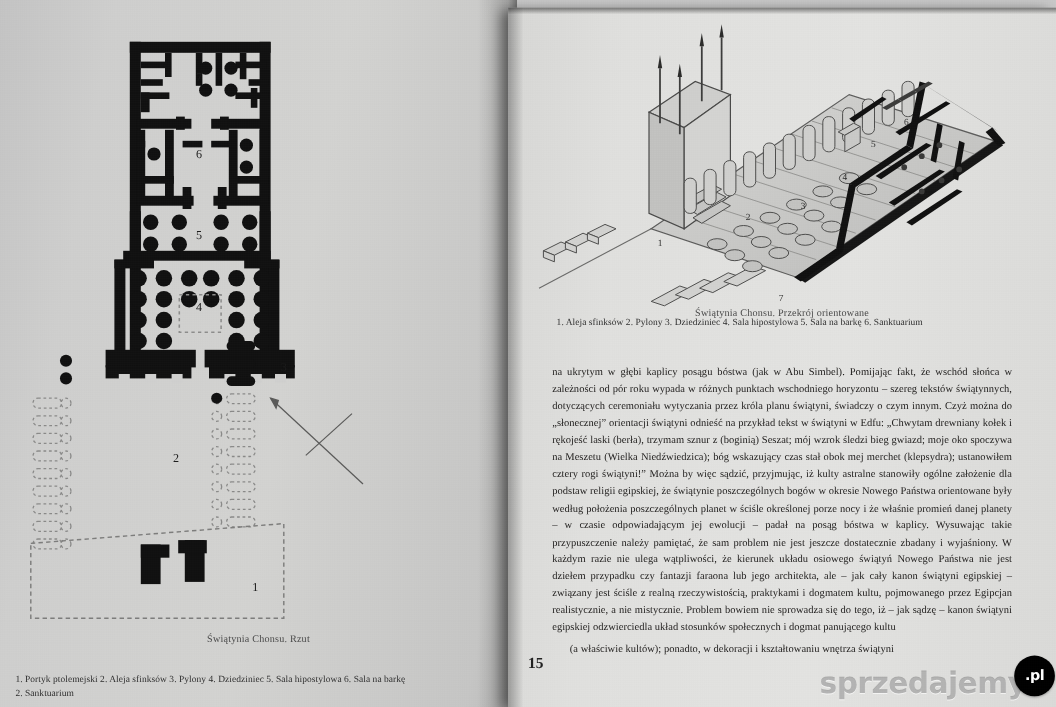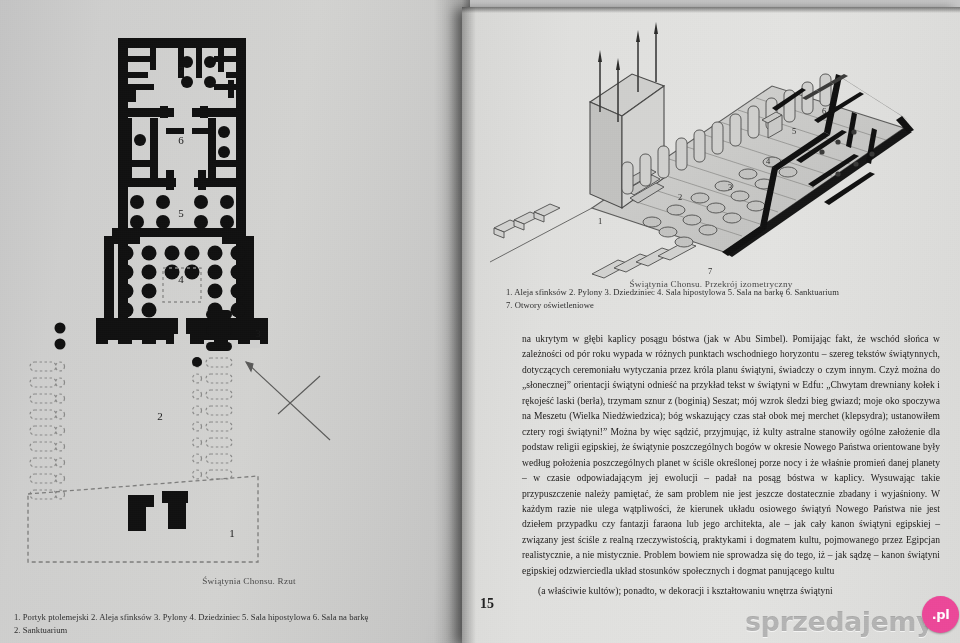--- a/index.html
+++ b/index.html
@@ -456,7 +456,7 @@
       </svg>
     </div>
 
-    <div class="cap" style="left:0;top:272px;">Świątynia Chonsu. Przekrój izometryczny</div>
+    <div class="cap" style="left:0;top:272px;">Świątynia Chonsu. Przekrój orientowane</div>
 
     <div class="legend" style="left:44px;top:279px;width:420px;">
       <div>1. Aleja sfinksów   2. Pylony   3. Dziedziniec   4. Sala hipostylowa   5. Sala na barkę   6. Sanktuarium</div>

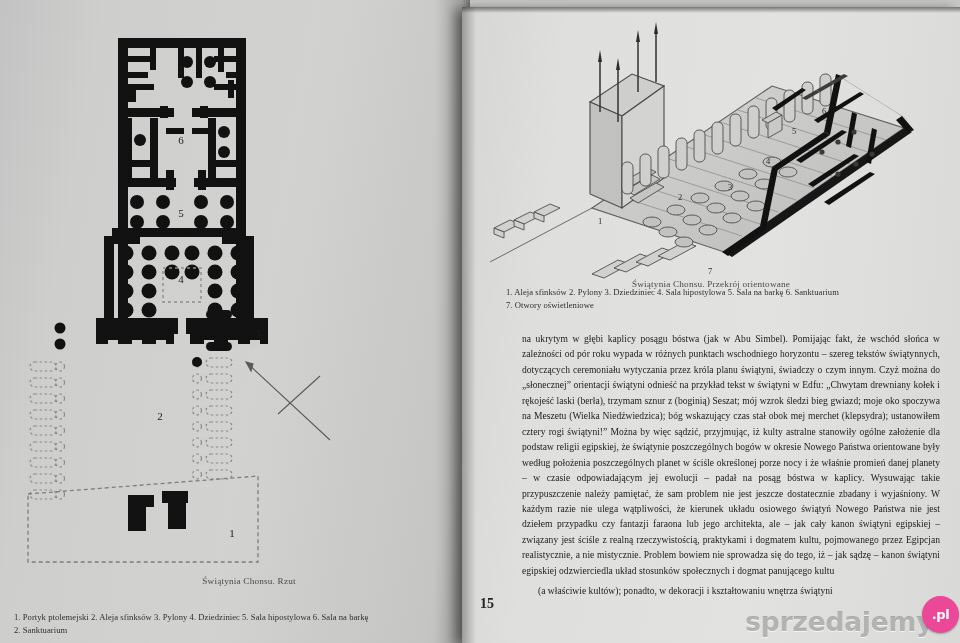--- a/index.html
+++ b/index.html
@@ -460,7 +460,6 @@
 
     <div class="legend" style="left:44px;top:279px;width:420px;">
       <div>1. Aleja sfinksów   2. Pylony   3. Dziedziniec   4. Sala hipostylowa   5. Sala na barkę   6. Sanktuarium</div>
-      <div>7. Otwory oświetleniowe</div>
     </div>
 
     <div class="para" style="left:40px;top:324px;width:418px;">

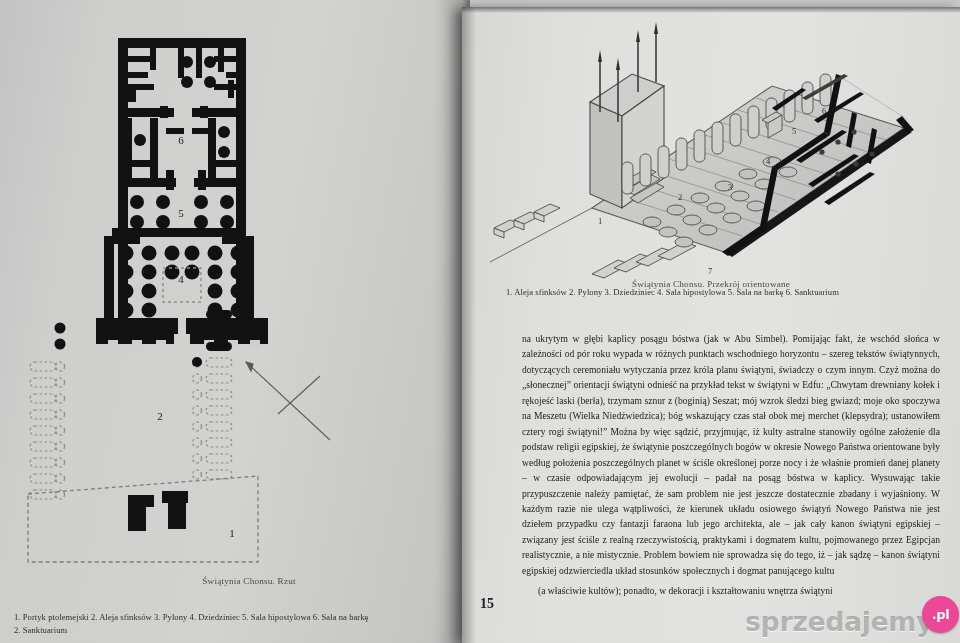--- a/index.html
+++ b/index.html
@@ -47,7 +47,7 @@
   }
   .para{
     position:absolute;font-size:9.55px;line-height:1.62;color:#22201f;
-    text-align:justify;text-justify:inter-word;letter-spacing:.02px;margin-left:20px;
+    text-align:justify;text-justify:inter-word;letter-spacing:.02px;
   }
   .para p{margin:0;text-indent:0;}
 

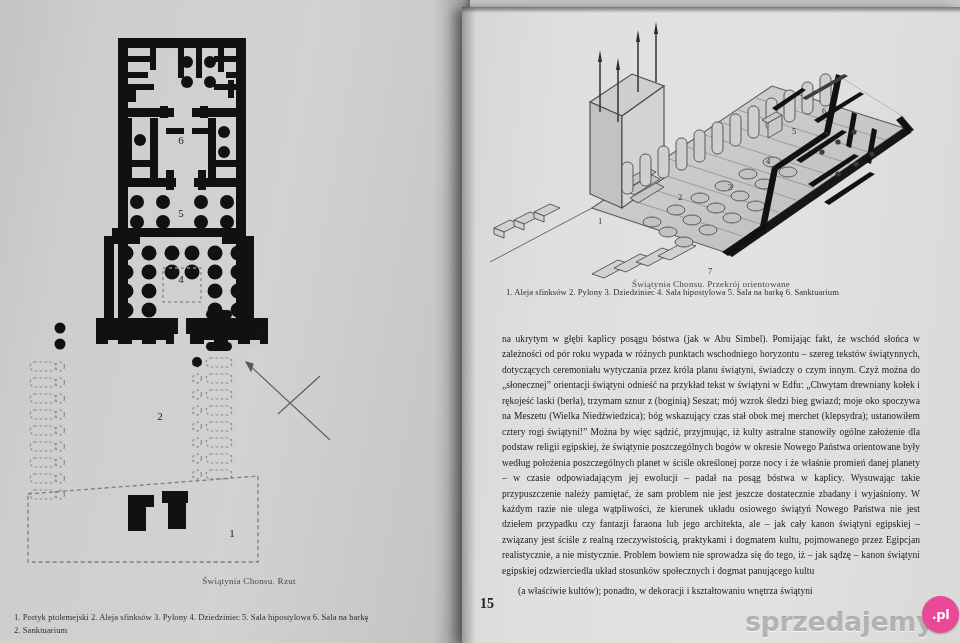--- a/index.html
+++ b/index.html
@@ -292,7 +292,7 @@
       </svg>
     </div>
 
-    <div class="cap" style="left:0;top:576px;padding-left:14px;">Świątynia Chonsu. Rzut</div>
+    <div class="cap" style="left:0;top:576px;">Świątynia Chonsu. Rzut</div>
 
     <div class="legend" style="left:14px;top:597px;width:440px;margin-top:14px;">
       <div>1. Portyk ptolemejski   2. Aleja sfinksów   3. Pylony   4. Dziedziniec   5. Sala hipostylowa   6. Sala na barkę</div>

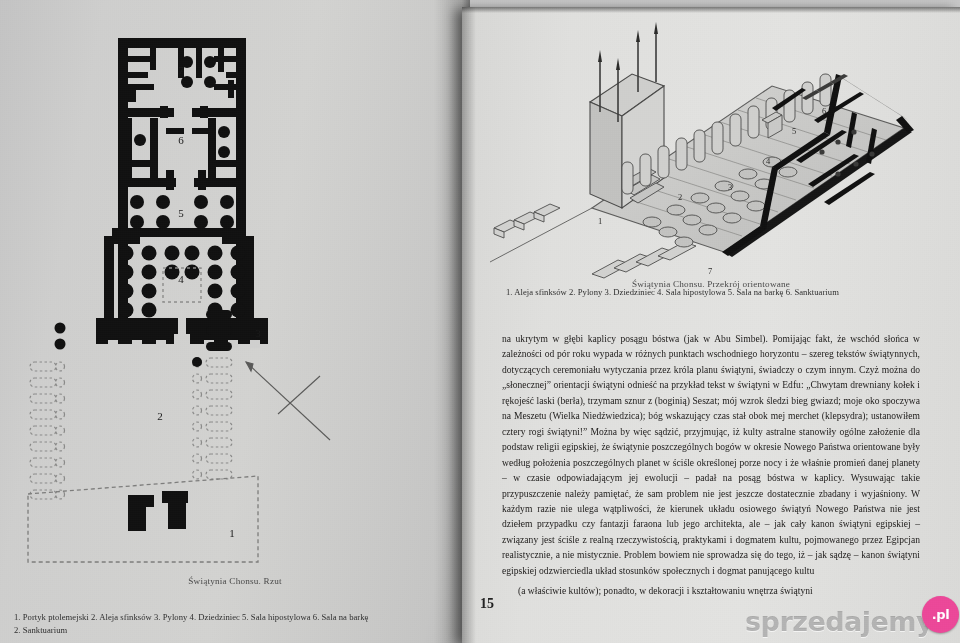--- a/index.html
+++ b/index.html
@@ -75,7 +75,7 @@
   }
   #wm-badge{
     position:absolute;left:177px;top:0px;width:37px;height:37px;border-radius:50%;
-    background:#ec4899;
+    background:#000000;
     display:flex;align-items:center;justify-content:center;
     box-shadow:0 1px 2px rgba(0,0,0,.3);
   }

